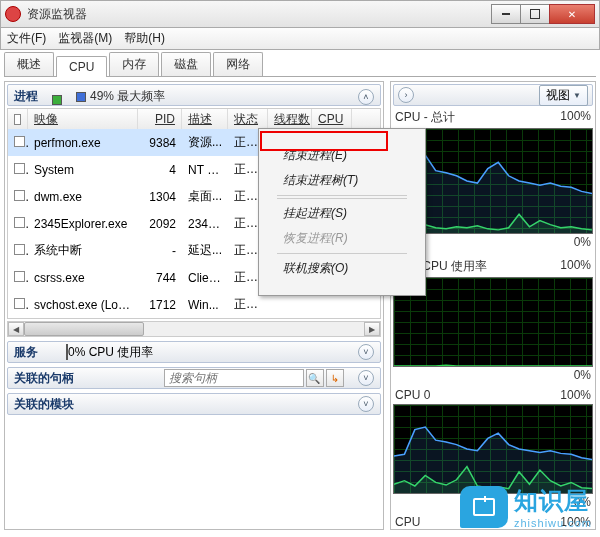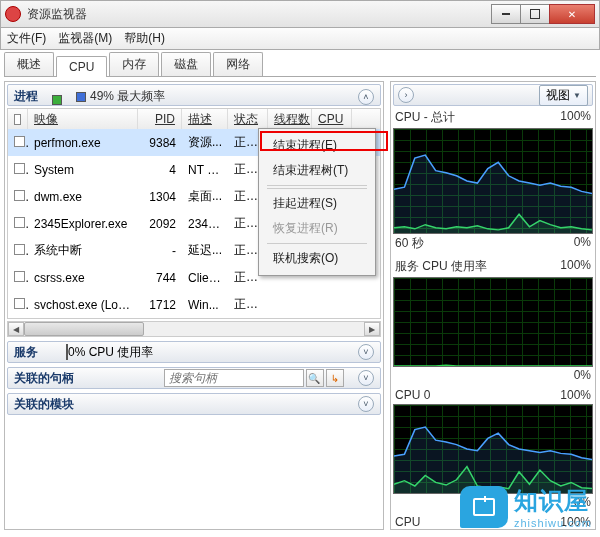--- a/index.html
+++ b/index.html
@@ -64,7 +64,7 @@
 .sicon{width:18px;height:18px;border:1px solid #aaa;background:linear-gradient(#fdfdfd,#e8e8e8);display:flex;align-items:center;justify-content:center;font-size:10px;color:#d60;}
 
 
-.ctxmenu { position:absolute; left:258px; top:128px; width:118px; background:#f4f4f4; border:1px solid #9a9a9a; box-shadow:2px 2px 4px rgba(0,0,0,0.3); padding:4px;}
+.ctxmenu { position:absolute; left:258px; top:128px; width:168px; background:#f4f4f4; border:1px solid #9a9a9a; box-shadow:2px 2px 4px rgba(0,0,0,0.3); padding:14px;font-style:italic;}
 .ctxmenu .mi { padding:4px 10px; color:#222; white-space:nowrap;}
 .ctxmenu .mi.dis{color:#999;}
 .ctxmenu .sep{height:1px;background:#ccc;margin:2px 4px;}

